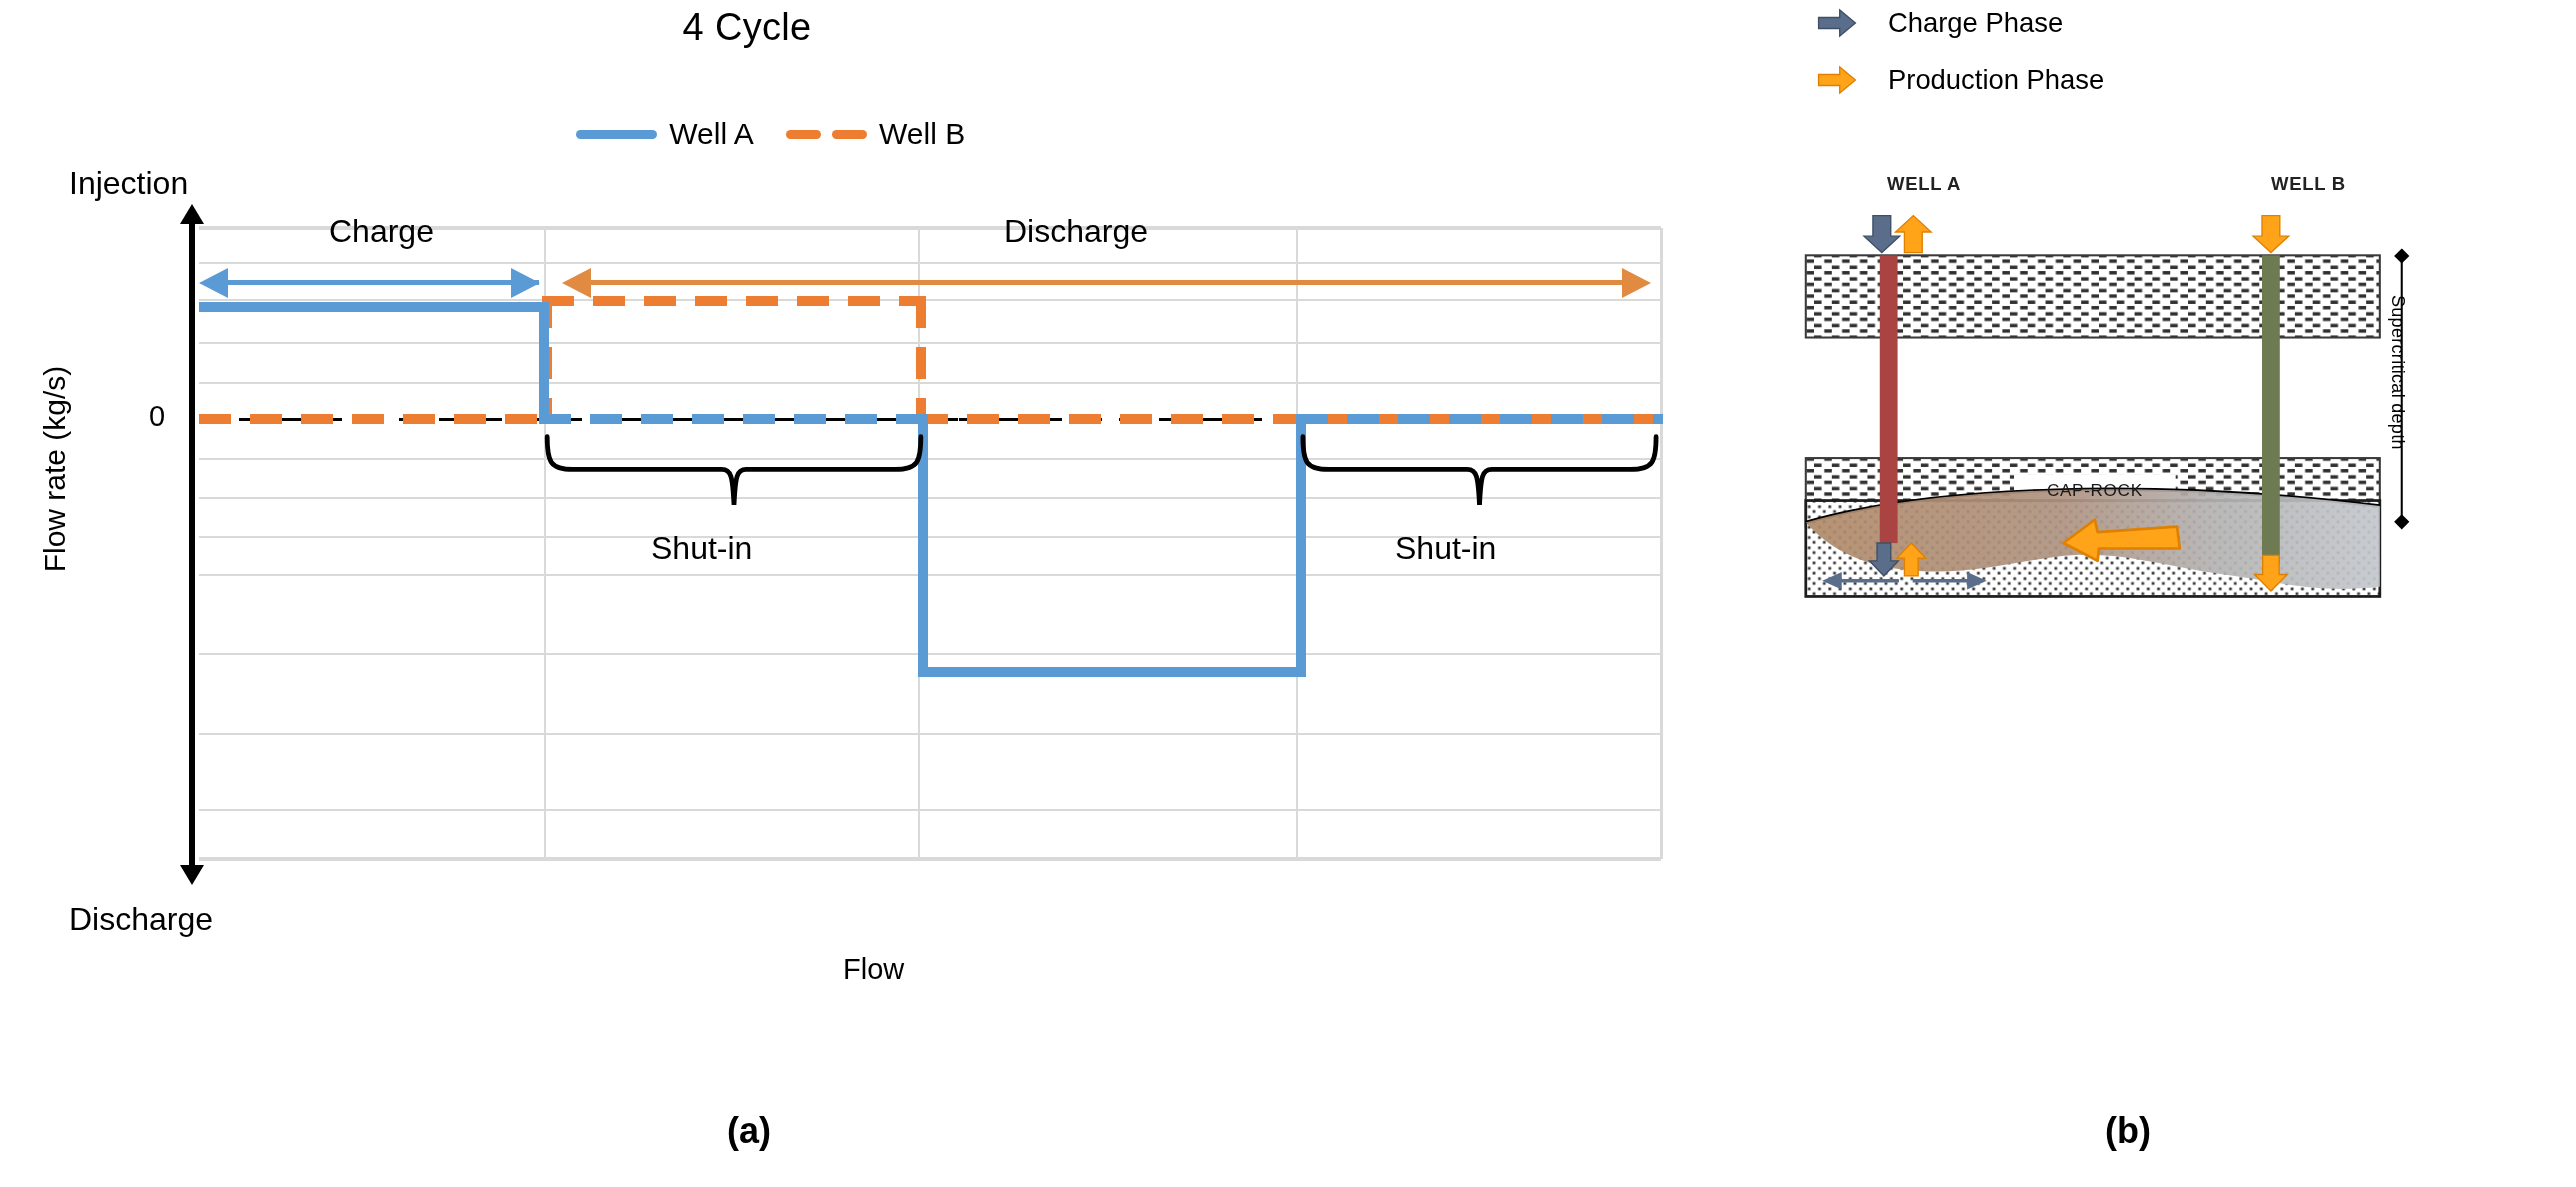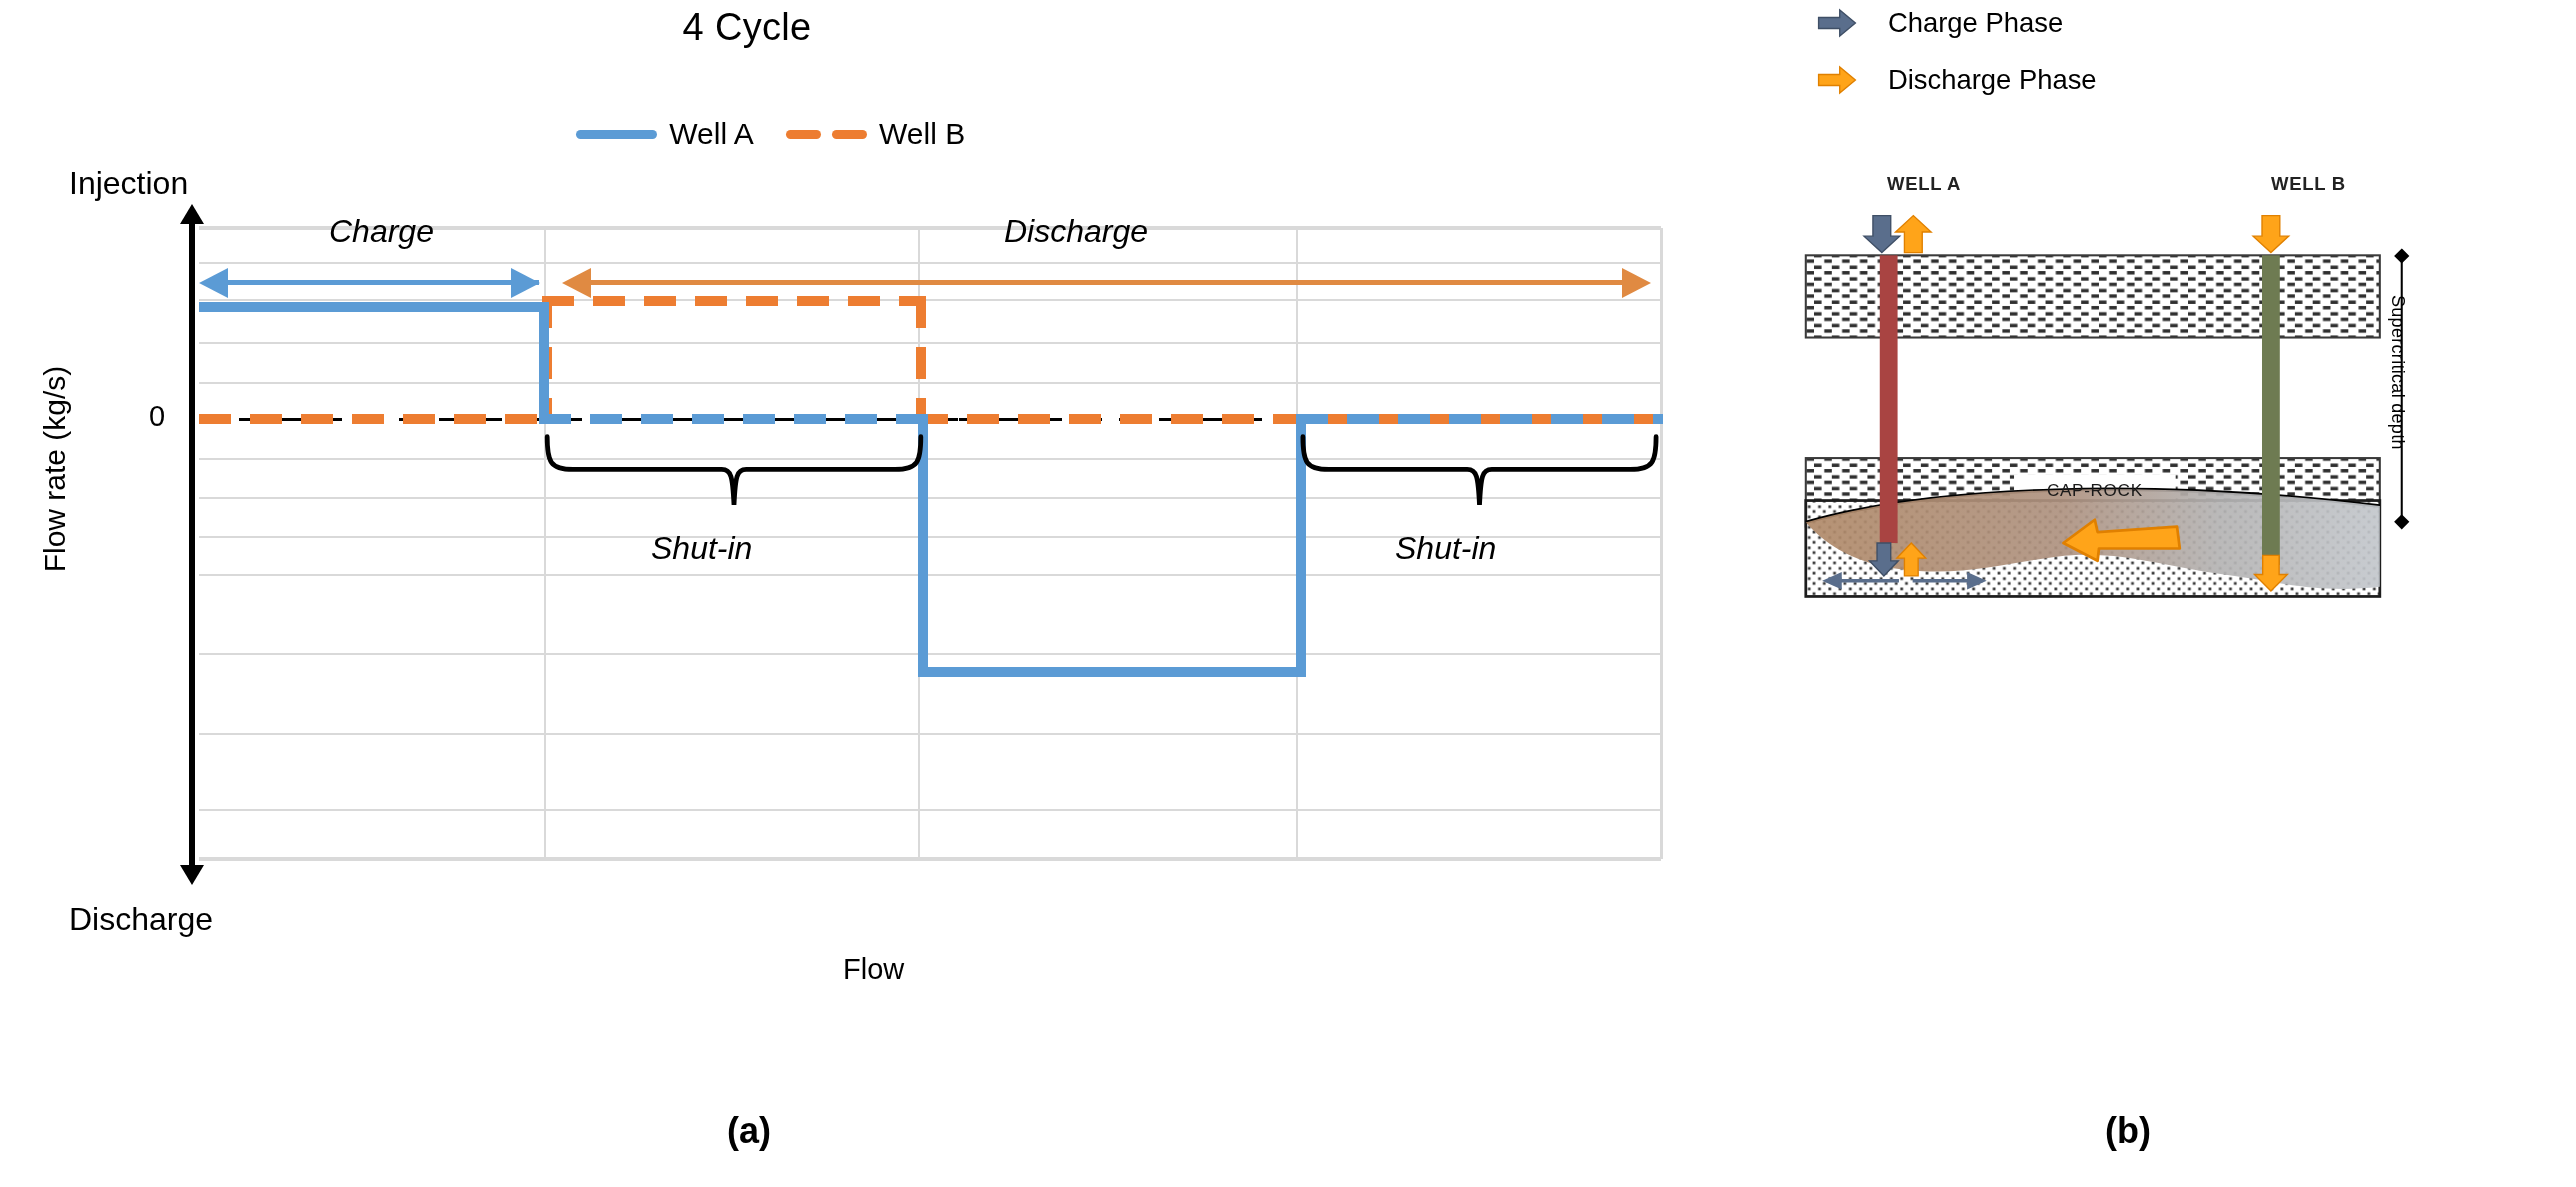--- a/index.html
+++ b/index.html
@@ -211,7 +211,7 @@
       <svg class="fat-arrow-r" viewBox="0 0 58 44">
         <path d="M2 14 H33 V3 L56 22 L33 41 V30 H2 Z" fill="#FFA419" stroke="#E08000" stroke-width="2"></path>
       </svg>
-      <div class="b-lg-text">Discharge Phase</div>
+      <div class="b-lg-text">Production Phase</div>
     </div>
   </div>
 

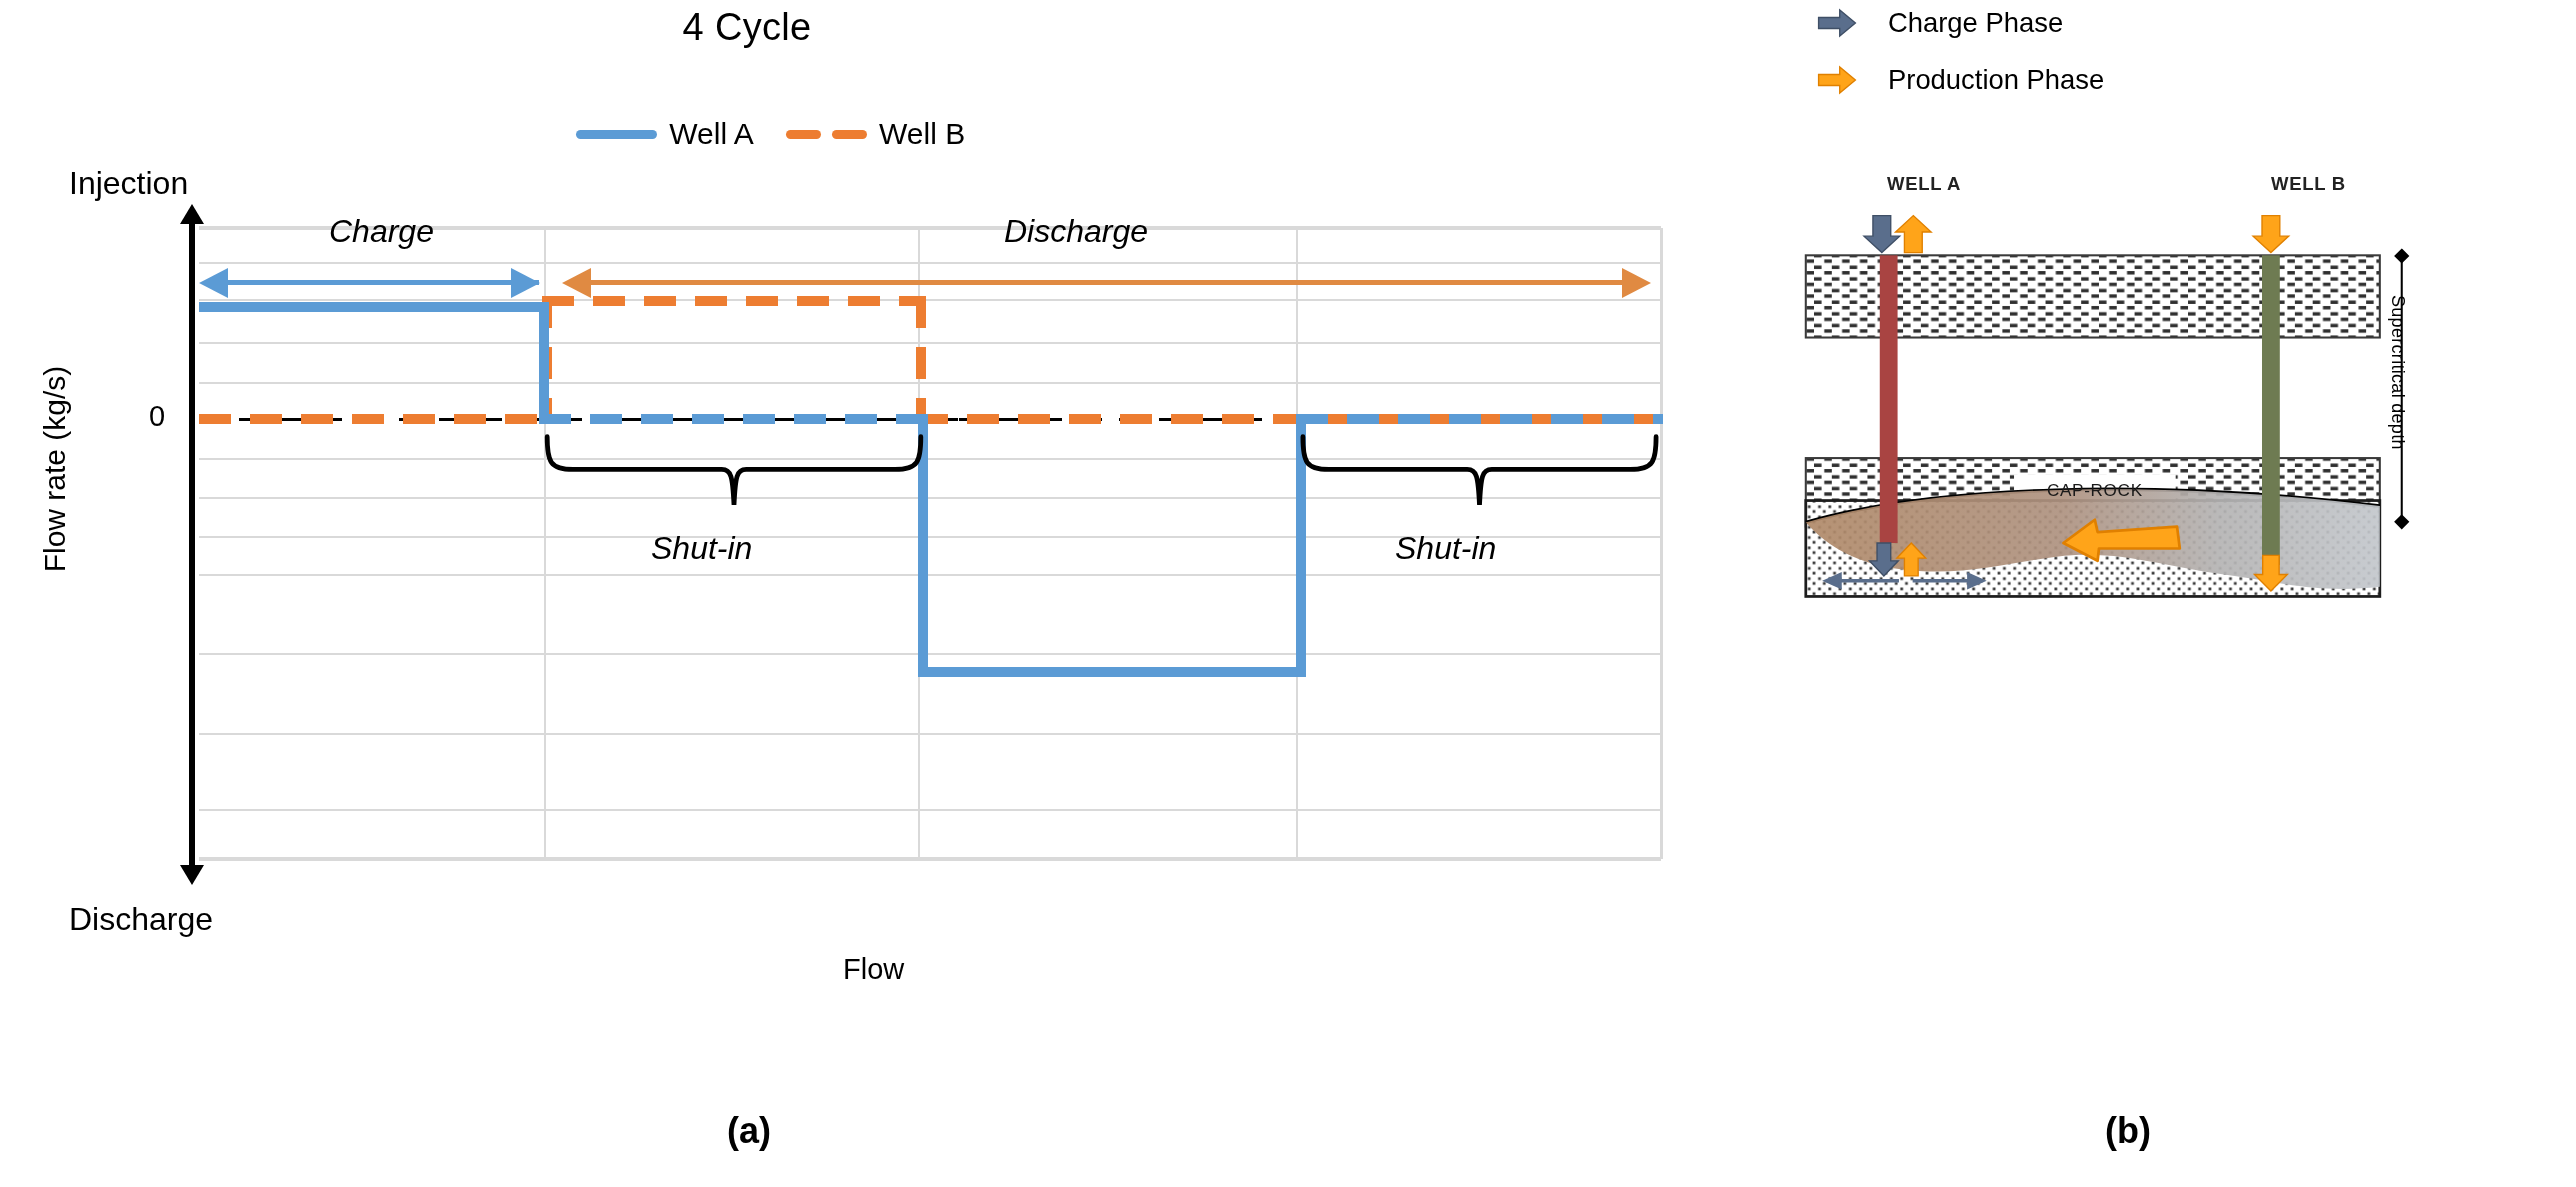--- a/index.html
+++ b/index.html
@@ -60,7 +60,7 @@
   .blue-dash-h{background:repeating-linear-gradient(to right,#5B9BD5 0 32px,transparent 32px 51px);}
 
   
-  .ann-label{position:absolute;font-size:32px;color:#000;white-space:nowrap;font-style:italic;}
+  .ann-label{position:absolute;font-size:32px;color:#000;white-space:nowrap;}
 
   .arrow-line{position:absolute;height:4.8px;}
   .arrowhead-l{position:absolute;width:0;height:0;

